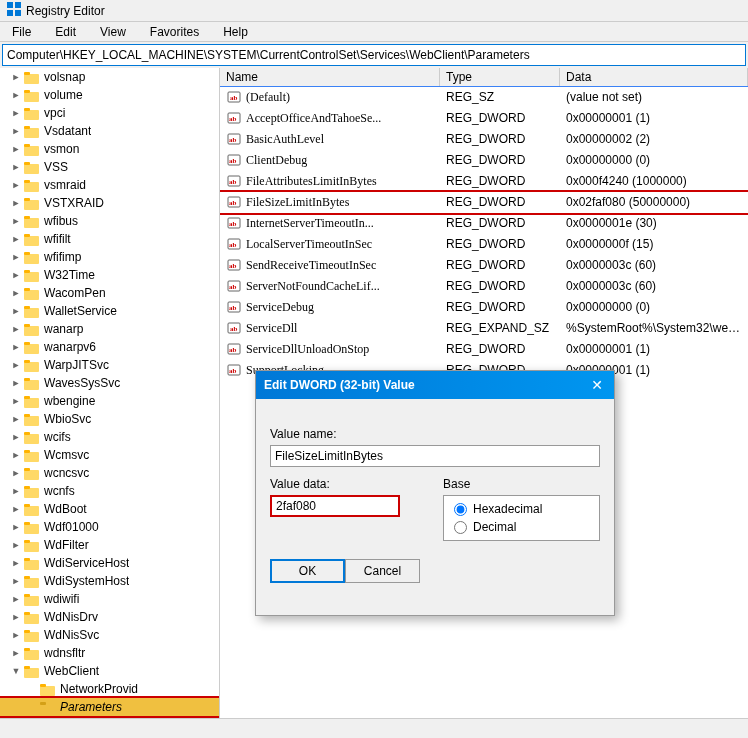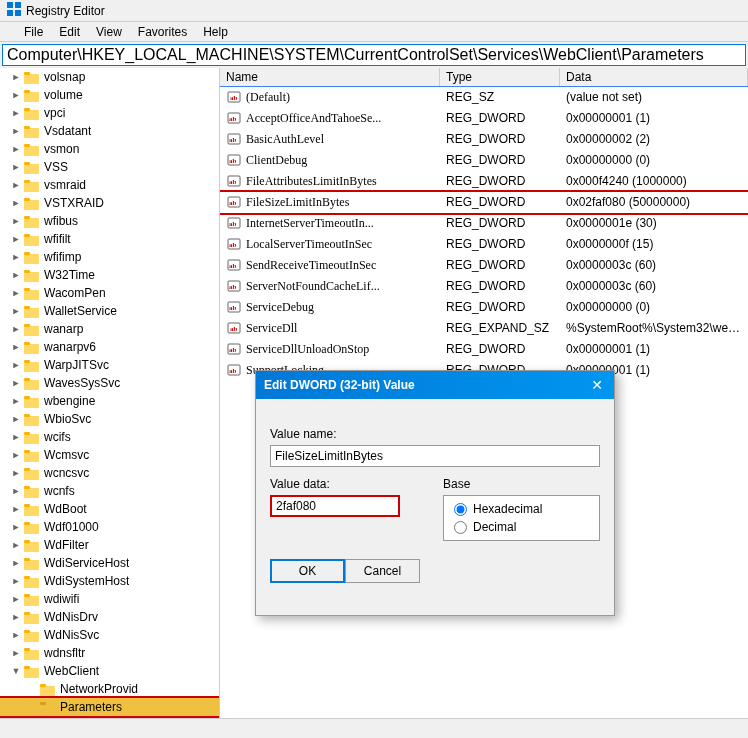--- a/index.html
+++ b/index.html
@@ -26,8 +26,9 @@
       height: 20px;
       display: flex;
       align-items: center;
-      padding: 0 16px;
+      padding: 0 4px;
       border-bottom: 1px solid #ccc;
+      gap: 8px;
     }
     .menu-item {
       padding: 2px 8px;

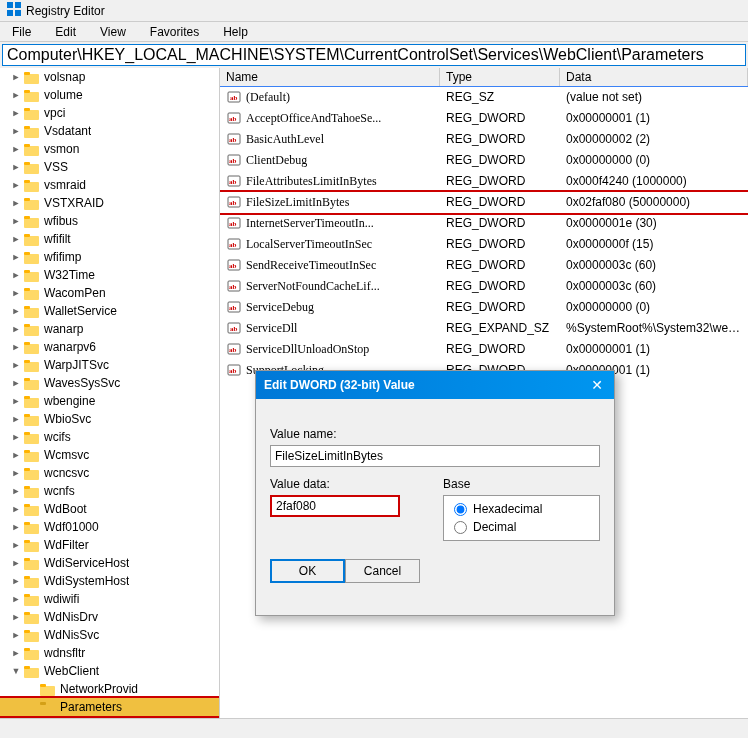--- a/index.html
+++ b/index.html
@@ -44,7 +44,7 @@
       align-items: center;
       padding: 0 4px;
       margin: 2px;
-      font-size: 16px;
+      font-size: 12px;
     }
     
     .main-container {

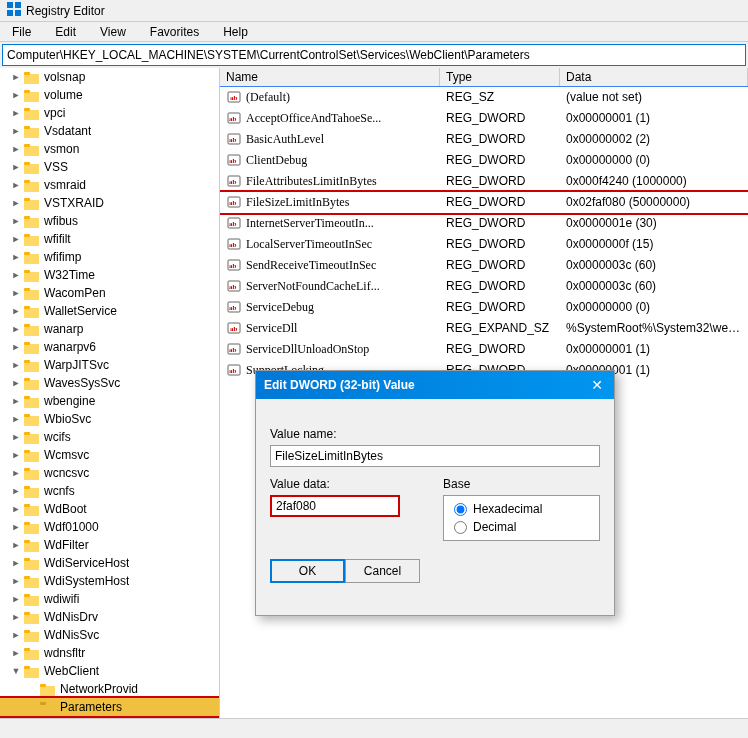--- a/index.html
+++ b/index.html
@@ -265,7 +265,7 @@
       color: black;
       outline: 2px solid #cc0000;
     }
-    .tree-item.parameters-selected .tree-label { font-weight: normal; }
+    .tree-item.parameters-selected .tree-label { font-weight: normal; font-style: italic; }
   </style>
 </head>
 <body>

